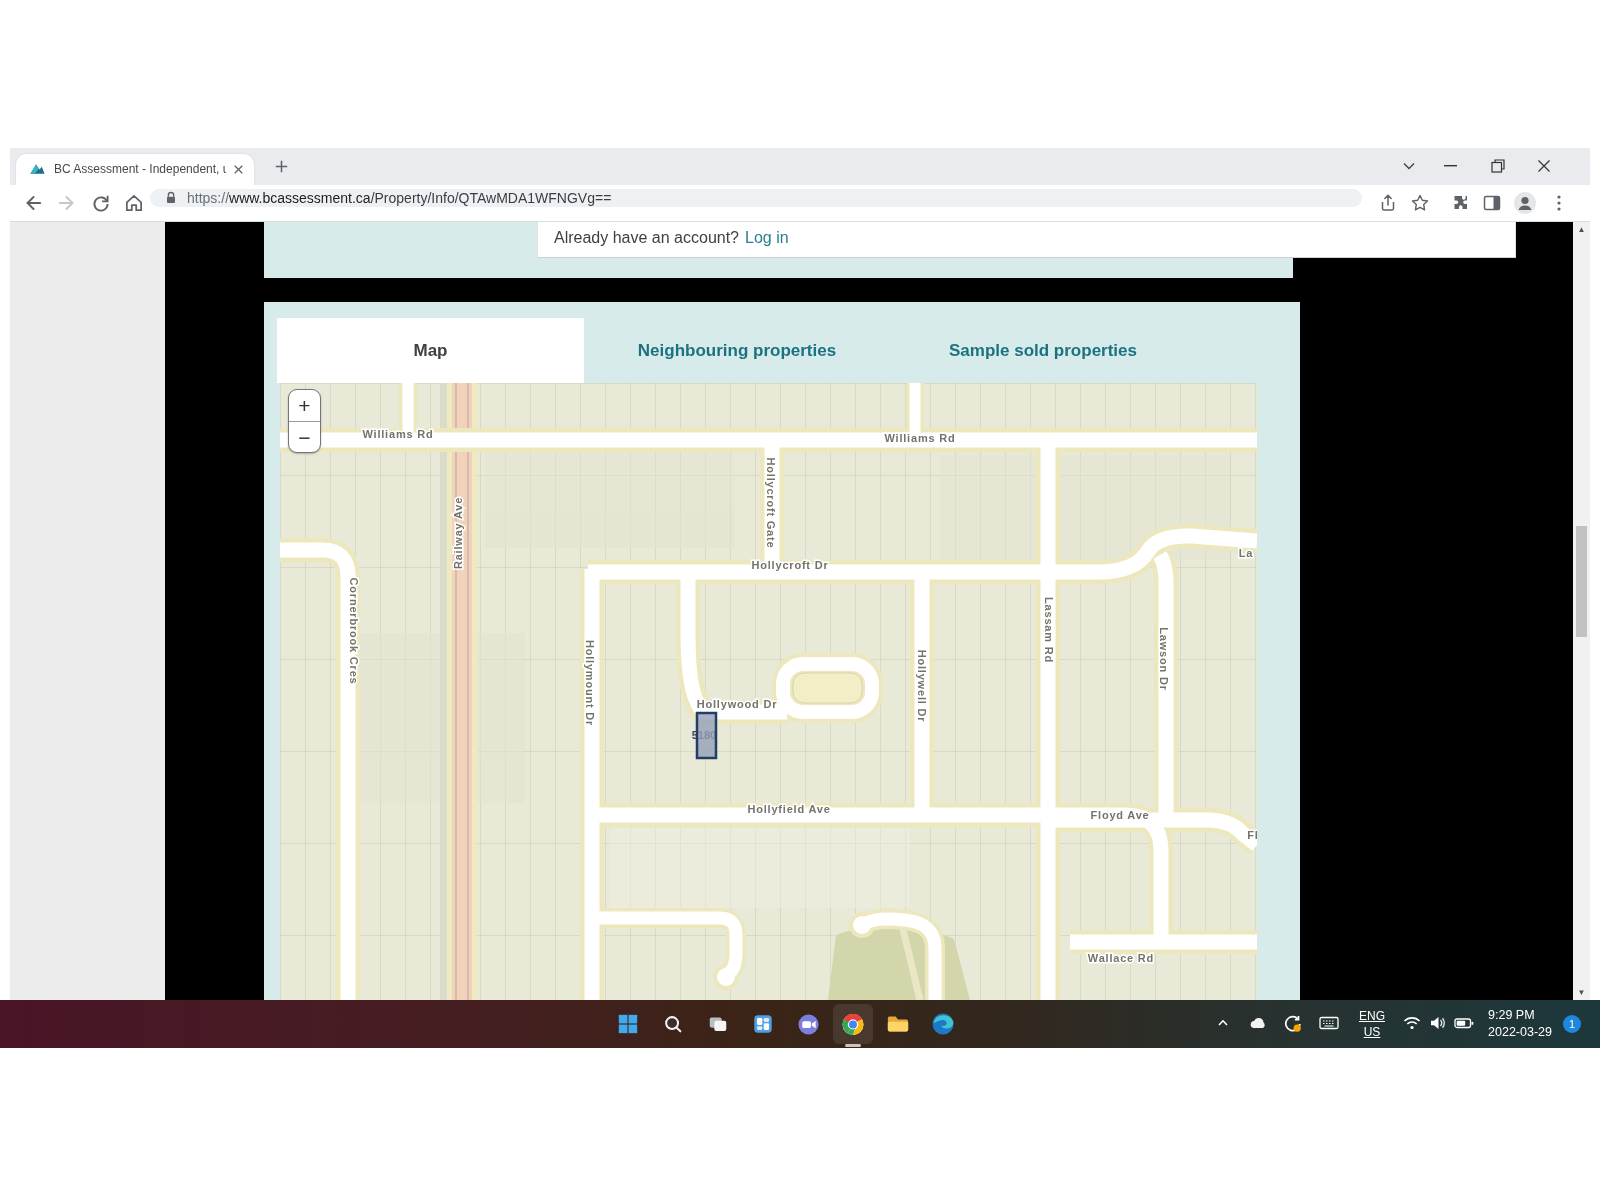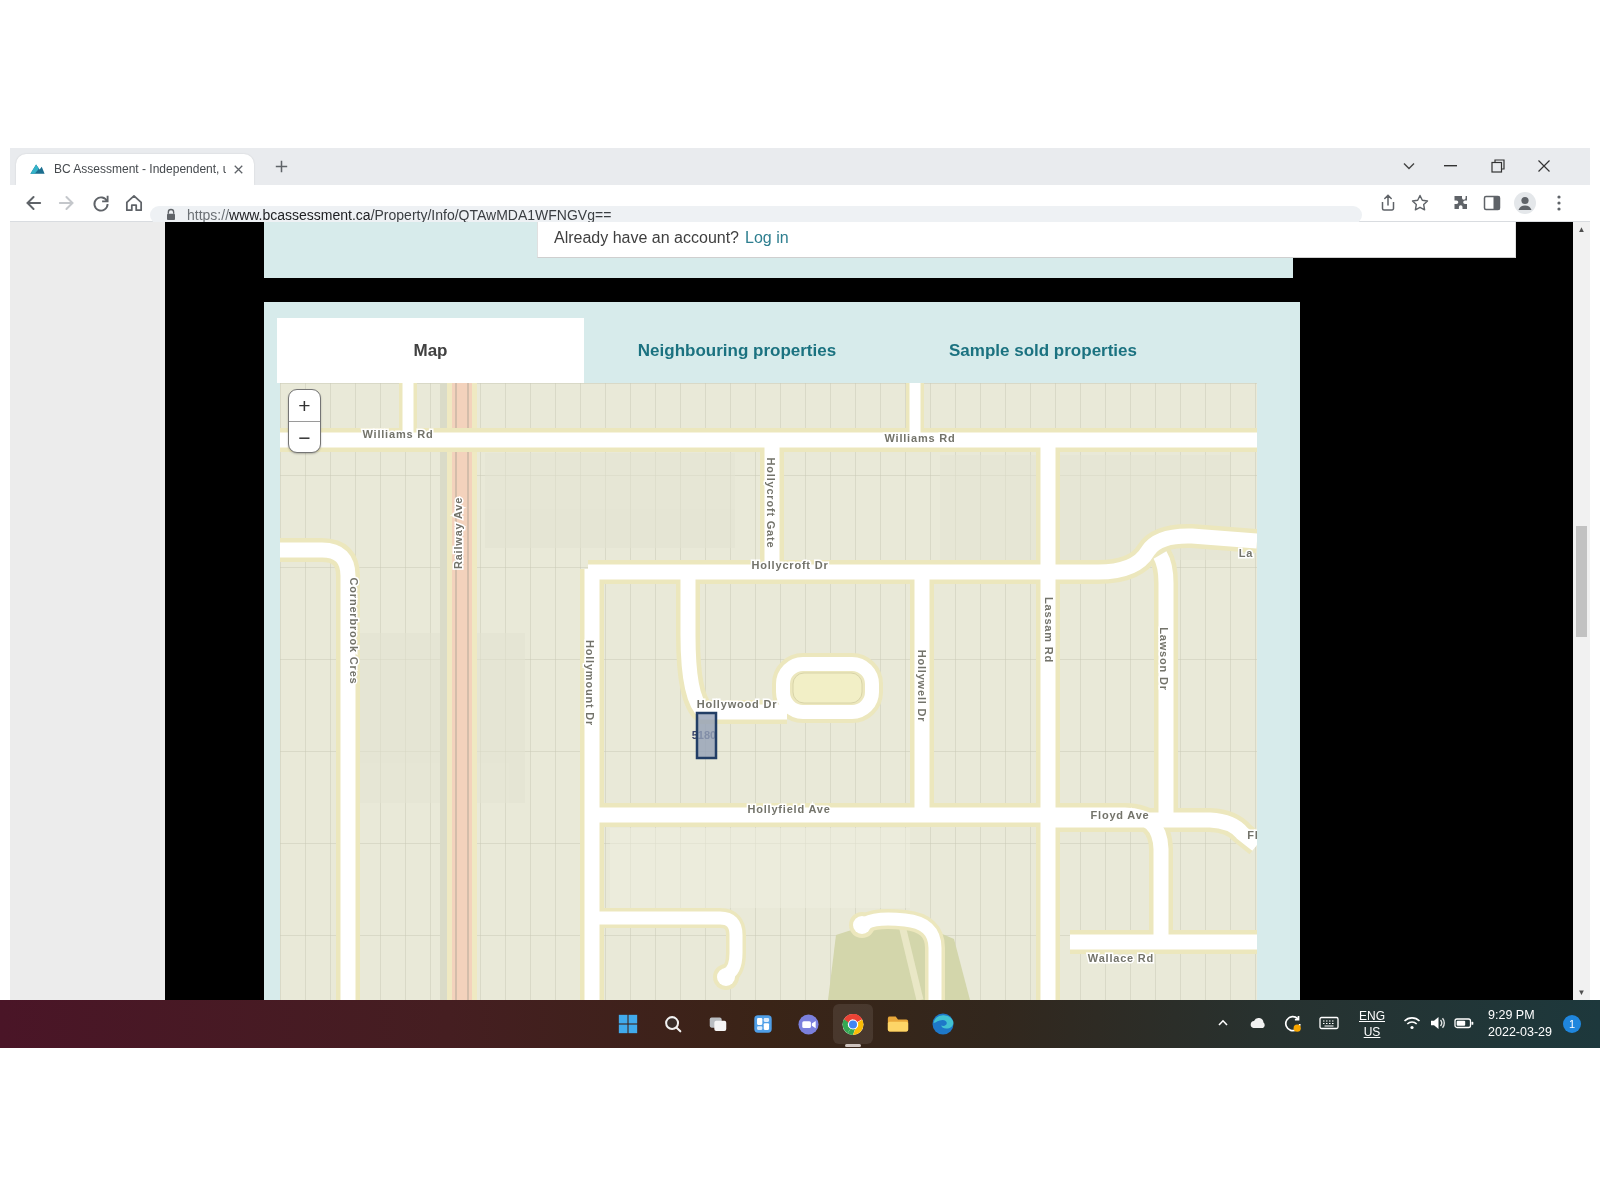--- a/index.html
+++ b/index.html
@@ -13,7 +13,7 @@
   .tab { position:absolute; left:6px; top:6px; width:238px; height:31px; background:#fff; border-radius:10px 10px 0 0; box-shadow:0 0 2px rgba(0,0,0,.12); }
   .tab-title { position:absolute; left:38px; top:0; width:172px; height:31px; line-height:31px; font-size:12px; color:#45494d; white-space:nowrap; overflow:hidden; }
   .toolbar { position:absolute; left:0; top:37px; width:100%; height:37px; background:#fff; border-bottom:1px solid #d9dce0; }
-  .addr-pill { position:absolute; left:140px; top:4px; width:1212px; height:18px; background:#eef1f4; border-radius:15px; display:flex; align-items:center;margin-top:17px; }
+  .addr-pill { position:absolute; left:140px; top:4px; width:1212px; height:18px; background:#eef1f4; border-radius:15px; display:flex; align-items:center; }
   .url { font-size:14px; white-space:nowrap; overflow:hidden; }
   .url .scheme { color:#6b7075; }
   .url .host { color:#202124; }

